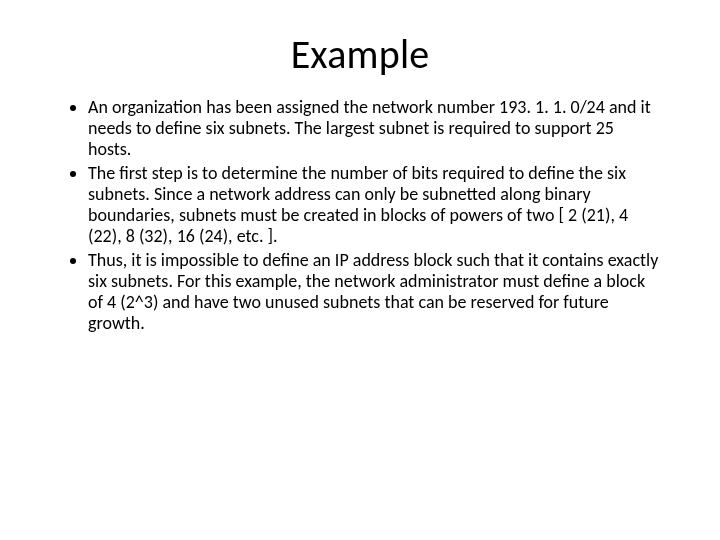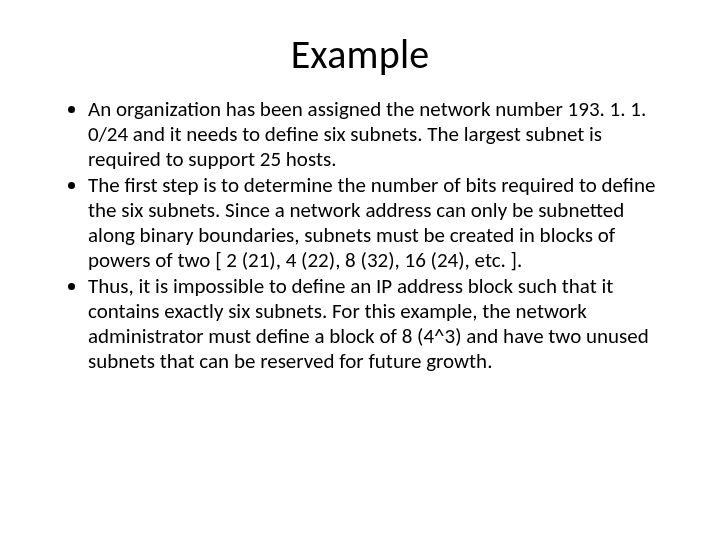--- a/index.html
+++ b/index.html
@@ -25,7 +25,7 @@
     letter-spacing: 0.2px;
   }
   .content {
-    font-size: 21px;
+    font-size: 18px;
     line-height: 1.18;
   }
   ul {

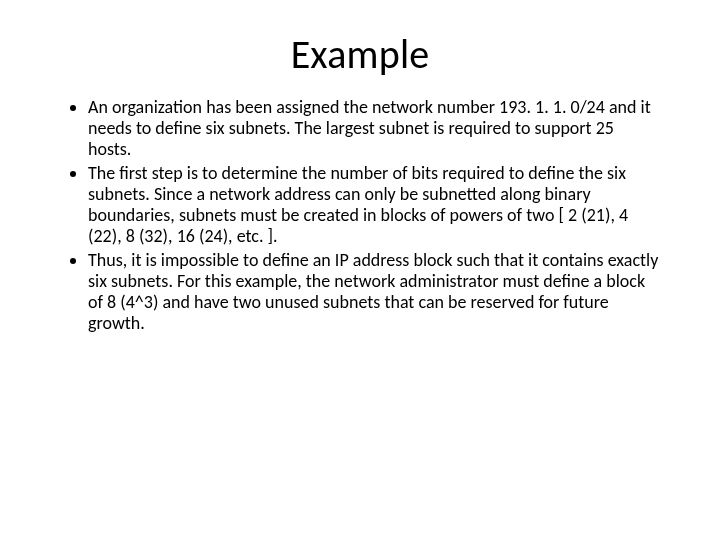--- a/index.html
+++ b/index.html
@@ -47,7 +47,7 @@
     <ul>
       <li>An organization has been assigned the network number 193. 1. 1. 0/24 and it needs to define six subnets. The largest subnet is required to support 25 hosts.</li>
       <li>The first step is to determine the number of bits required to define the six subnets. Since a network address can only be subnetted along binary boundaries, subnets must be created in blocks of powers of two [ 2 (21), 4 (22), 8 (32), 16 (24), etc. ].</li>
-      <li>Thus, it is impossible to define an IP address block such that it contains exactly six subnets. For this example, the network administrator must define a block of 8 (4^3) and have two unused subnets that can be reserved for future growth.</li>
+      <li>Thus, it is impossible to define an IP address block such that it contains exactly six subnets. For this example, the network administrator must define a block of 4 (2^3) and have two unused subnets that can be reserved for future growth.</li>
     </ul>
   </div>
 </div>

